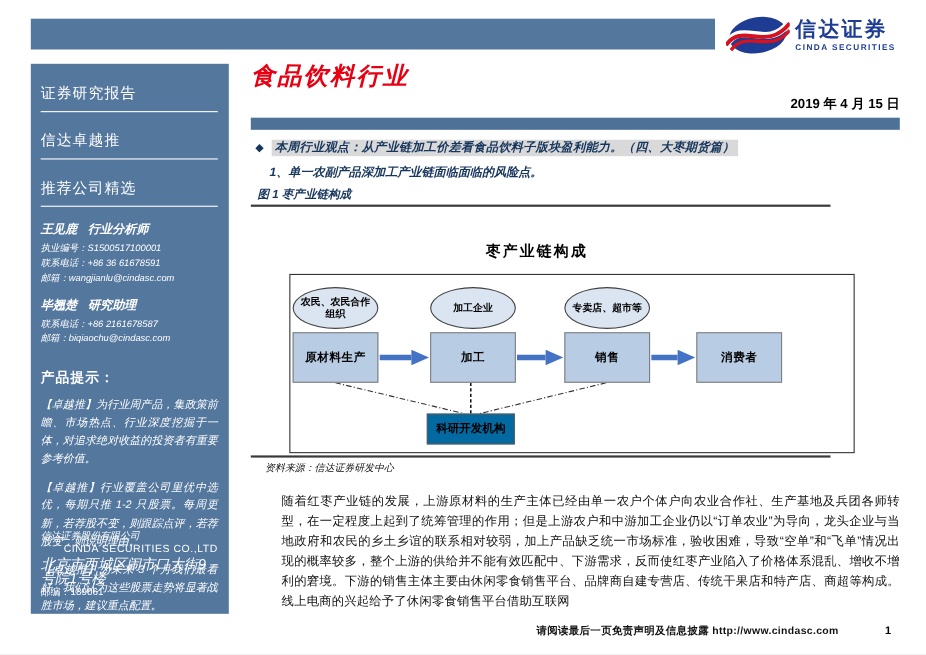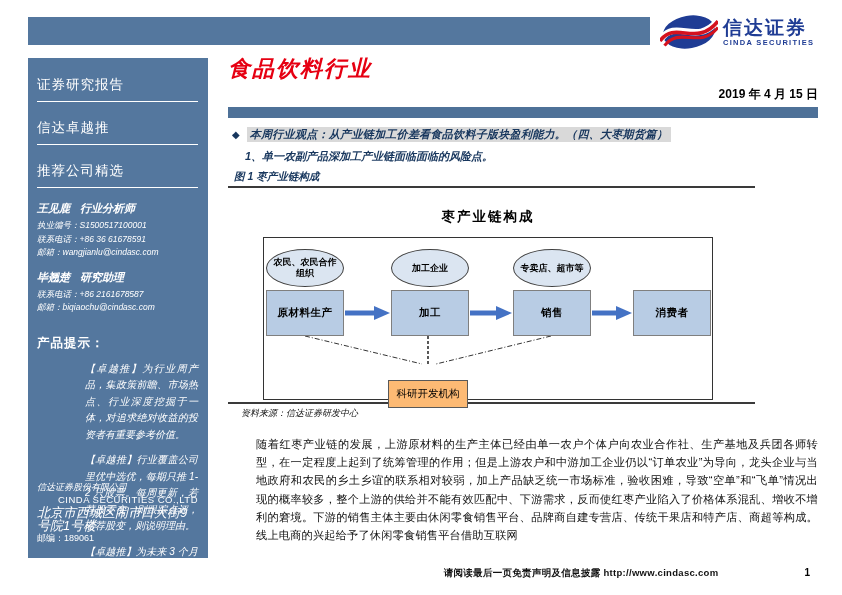--- a/index.html
+++ b/index.html
@@ -42,7 +42,7 @@
   .para { margin-top:6px; font-size:11.2px; line-height:18.2px; text-align:justify; color:#111; letter-spacing:0.2px; }
   .fig-caption { margin-top:6px; padding-left:6px; color:#17365D; font-size:10.5px; font-weight:bold; font-style:italic; }
   .rule { width:527px; height:2px; background:#3A3A3A; margin-top:2px; }
-  .fig-title { margin-top:20px; margin-left:35px; width:450px; text-align:center; font-size:13.5px; font-weight:bold; letter-spacing:2px; color:#000; }
+  .fig-title { margin-top:32px; margin-left:35px; width:450px; text-align:center; font-size:13.5px; font-weight:bold; letter-spacing:2px; color:#000; }
   .frame { position:relative; margin-left:35px; margin-top:11px; width:450px; height:163px; border:1px solid #333333; background:#ffffff; }
   .enode { position:absolute; top:11px; width:78px; height:38px; background:#DBE5F1; border:1px solid #404040; border-radius:50%; display:flex; align-items:center; justify-content:center; text-align:center; font-size:9px; line-height:11px; font-weight:600; padding:2px 5px; }
   .e1 { left:2px; } .e2 { left:127px; } .e3 { left:249px; }

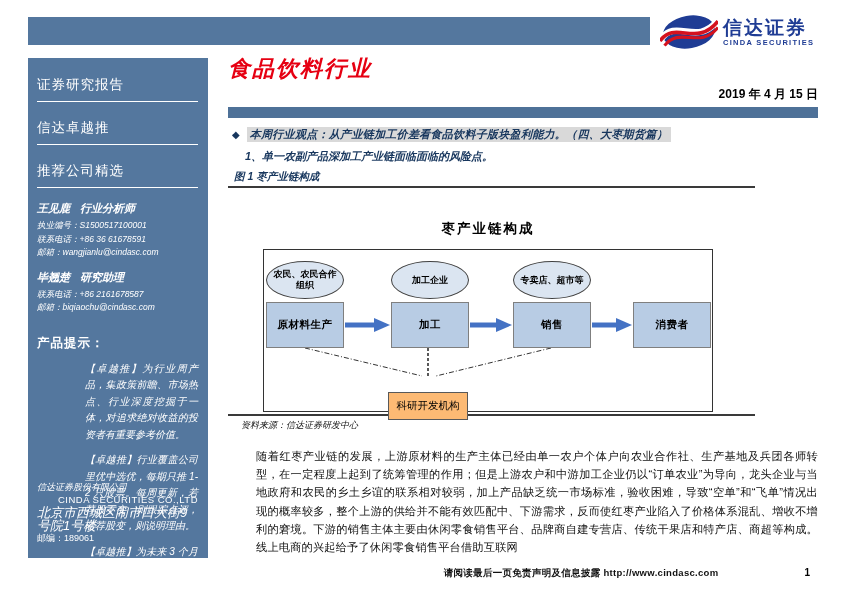--- a/index.html
+++ b/index.html
@@ -43,7 +43,7 @@
   .fig-caption { margin-top:6px; padding-left:6px; color:#17365D; font-size:10.5px; font-weight:bold; font-style:italic; }
   .rule { width:527px; height:2px; background:#3A3A3A; margin-top:2px; }
   .fig-title { margin-top:32px; margin-left:35px; width:450px; text-align:center; font-size:13.5px; font-weight:bold; letter-spacing:2px; color:#000; }
-  .frame { position:relative; margin-left:35px; margin-top:11px; width:450px; height:163px; border:1px solid #333333; background:#ffffff; }
+  .frame { position:relative; margin-left:35px; margin-top:11px; width:514px; height:163px; border:1px solid #333333; background:#ffffff; }
   .enode { position:absolute; top:11px; width:78px; height:38px; background:#DBE5F1; border:1px solid #404040; border-radius:50%; display:flex; align-items:center; justify-content:center; text-align:center; font-size:9px; line-height:11px; font-weight:600; padding:2px 5px; }
   .e1 { left:2px; } .e2 { left:127px; } .e3 { left:249px; }
   .rnode { position:absolute; top:52px; width:78px; height:46px; background:#B8CCE4; border:1px solid #7F7F7F; display:flex; align-items:center; justify-content:center; font-size:10.5px; font-weight:600; letter-spacing:0.5px; }

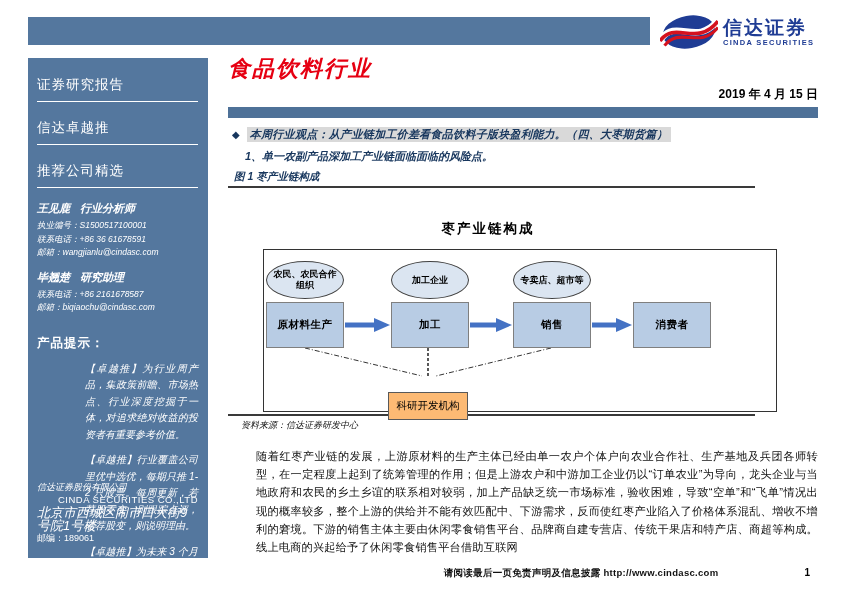--- a/index.html
+++ b/index.html
@@ -23,7 +23,7 @@
   .analyst-head .a-title { margin-left:10px; }
   .a-line { font-size:8.5px; line-height:13.5px; font-style:italic; }
   .tips-heading { margin-top:20px; font-size:12.5px; font-weight:bold; letter-spacing:1px; }
-  .tip { margin-top:9px; font-size:10px; line-height:16.5px; text-align:justify; font-style:italic; font-weight:500;margin-left:48px; }
+  .tip { margin-top:9px; font-size:10px; line-height:16.5px; text-align:justify; font-style:italic; font-weight:500; }
   .company { position:absolute; left:9px; right:10px; bottom:13px; font-style:italic; }
   .company .c1 { font-size:9px; line-height:12px; }
   .company .c2 { font-size:9.5px; line-height:13px; font-style:normal; letter-spacing:0.5px;text-align:right; }

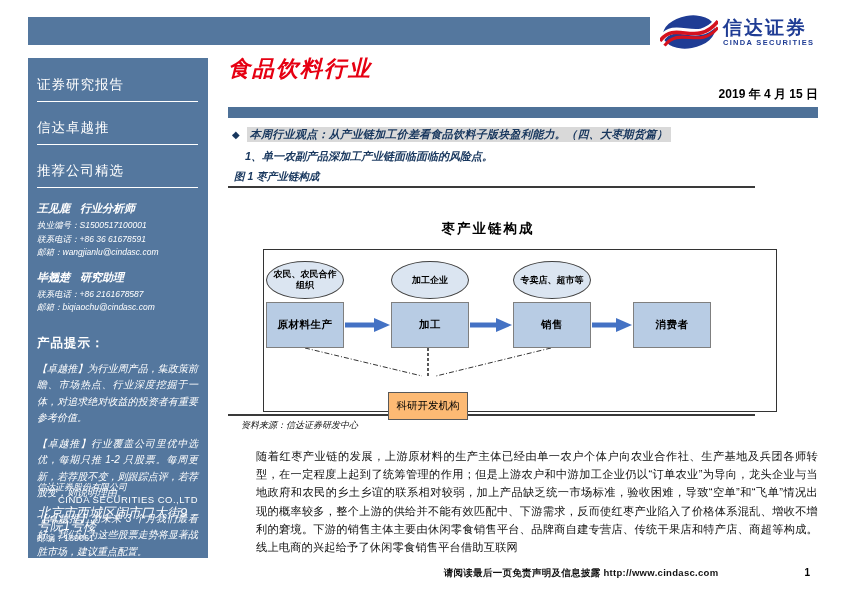--- a/index.html
+++ b/index.html
@@ -51,7 +51,7 @@
   .arrow { position:absolute; top:68px; height:14px; }
   .a1 { left:81px; width:45px; } .a2 { left:206px; width:42px; } .a3 { left:328px; width:40px; }
   .dots { position:absolute; left:0; top:0; width:450px; height:163px; pointer-events:none; }
-  .gnode { position:absolute; left:124px; top:126px; width:80px; height:28px; background:#fdba74; border:1px solid #595959; display:flex; align-items:center; justify-content:center; font-size:10.5px; font-weight:400;margin-top:16px; }
+  .gnode { position:absolute; left:124px; top:126px; width:80px; height:28px; background:#0369a1; border:1px solid #595959; display:flex; align-items:center; justify-content:center; font-size:10.5px; font-weight:700; }
   .rule-bottom { margin-top:2px; }
   .source { margin-top:3px; padding-left:13px; font-size:9px; font-style:italic; color:#111; }
   .para2 { margin-top:15px;margin-left:28px; }

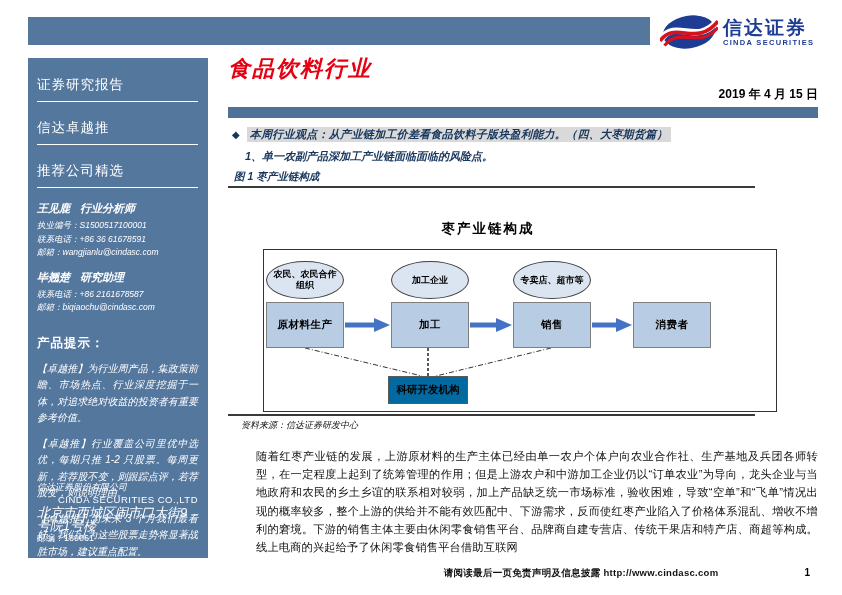--- a/index.html
+++ b/index.html
@@ -57,7 +57,7 @@
   .para2 { margin-top:15px;margin-left:28px; }
 
   
-  .footer { position:absolute; left:228px; top:567px; width:590px; display:flex; justify-content:flex-end; align-items:baseline;gap:44px; }
+  .footer { position:absolute; left:228px; top:567px; width:590px; display:flex; justify-content:flex-end; align-items:baseline; }
   .disclaimer { font-size:9.5px; font-weight:600; color:#111; letter-spacing:0.3px; }
   .pagenum { font-size:10px; font-weight:bold; margin-left:42px; margin-right:8px; }
 </style>

